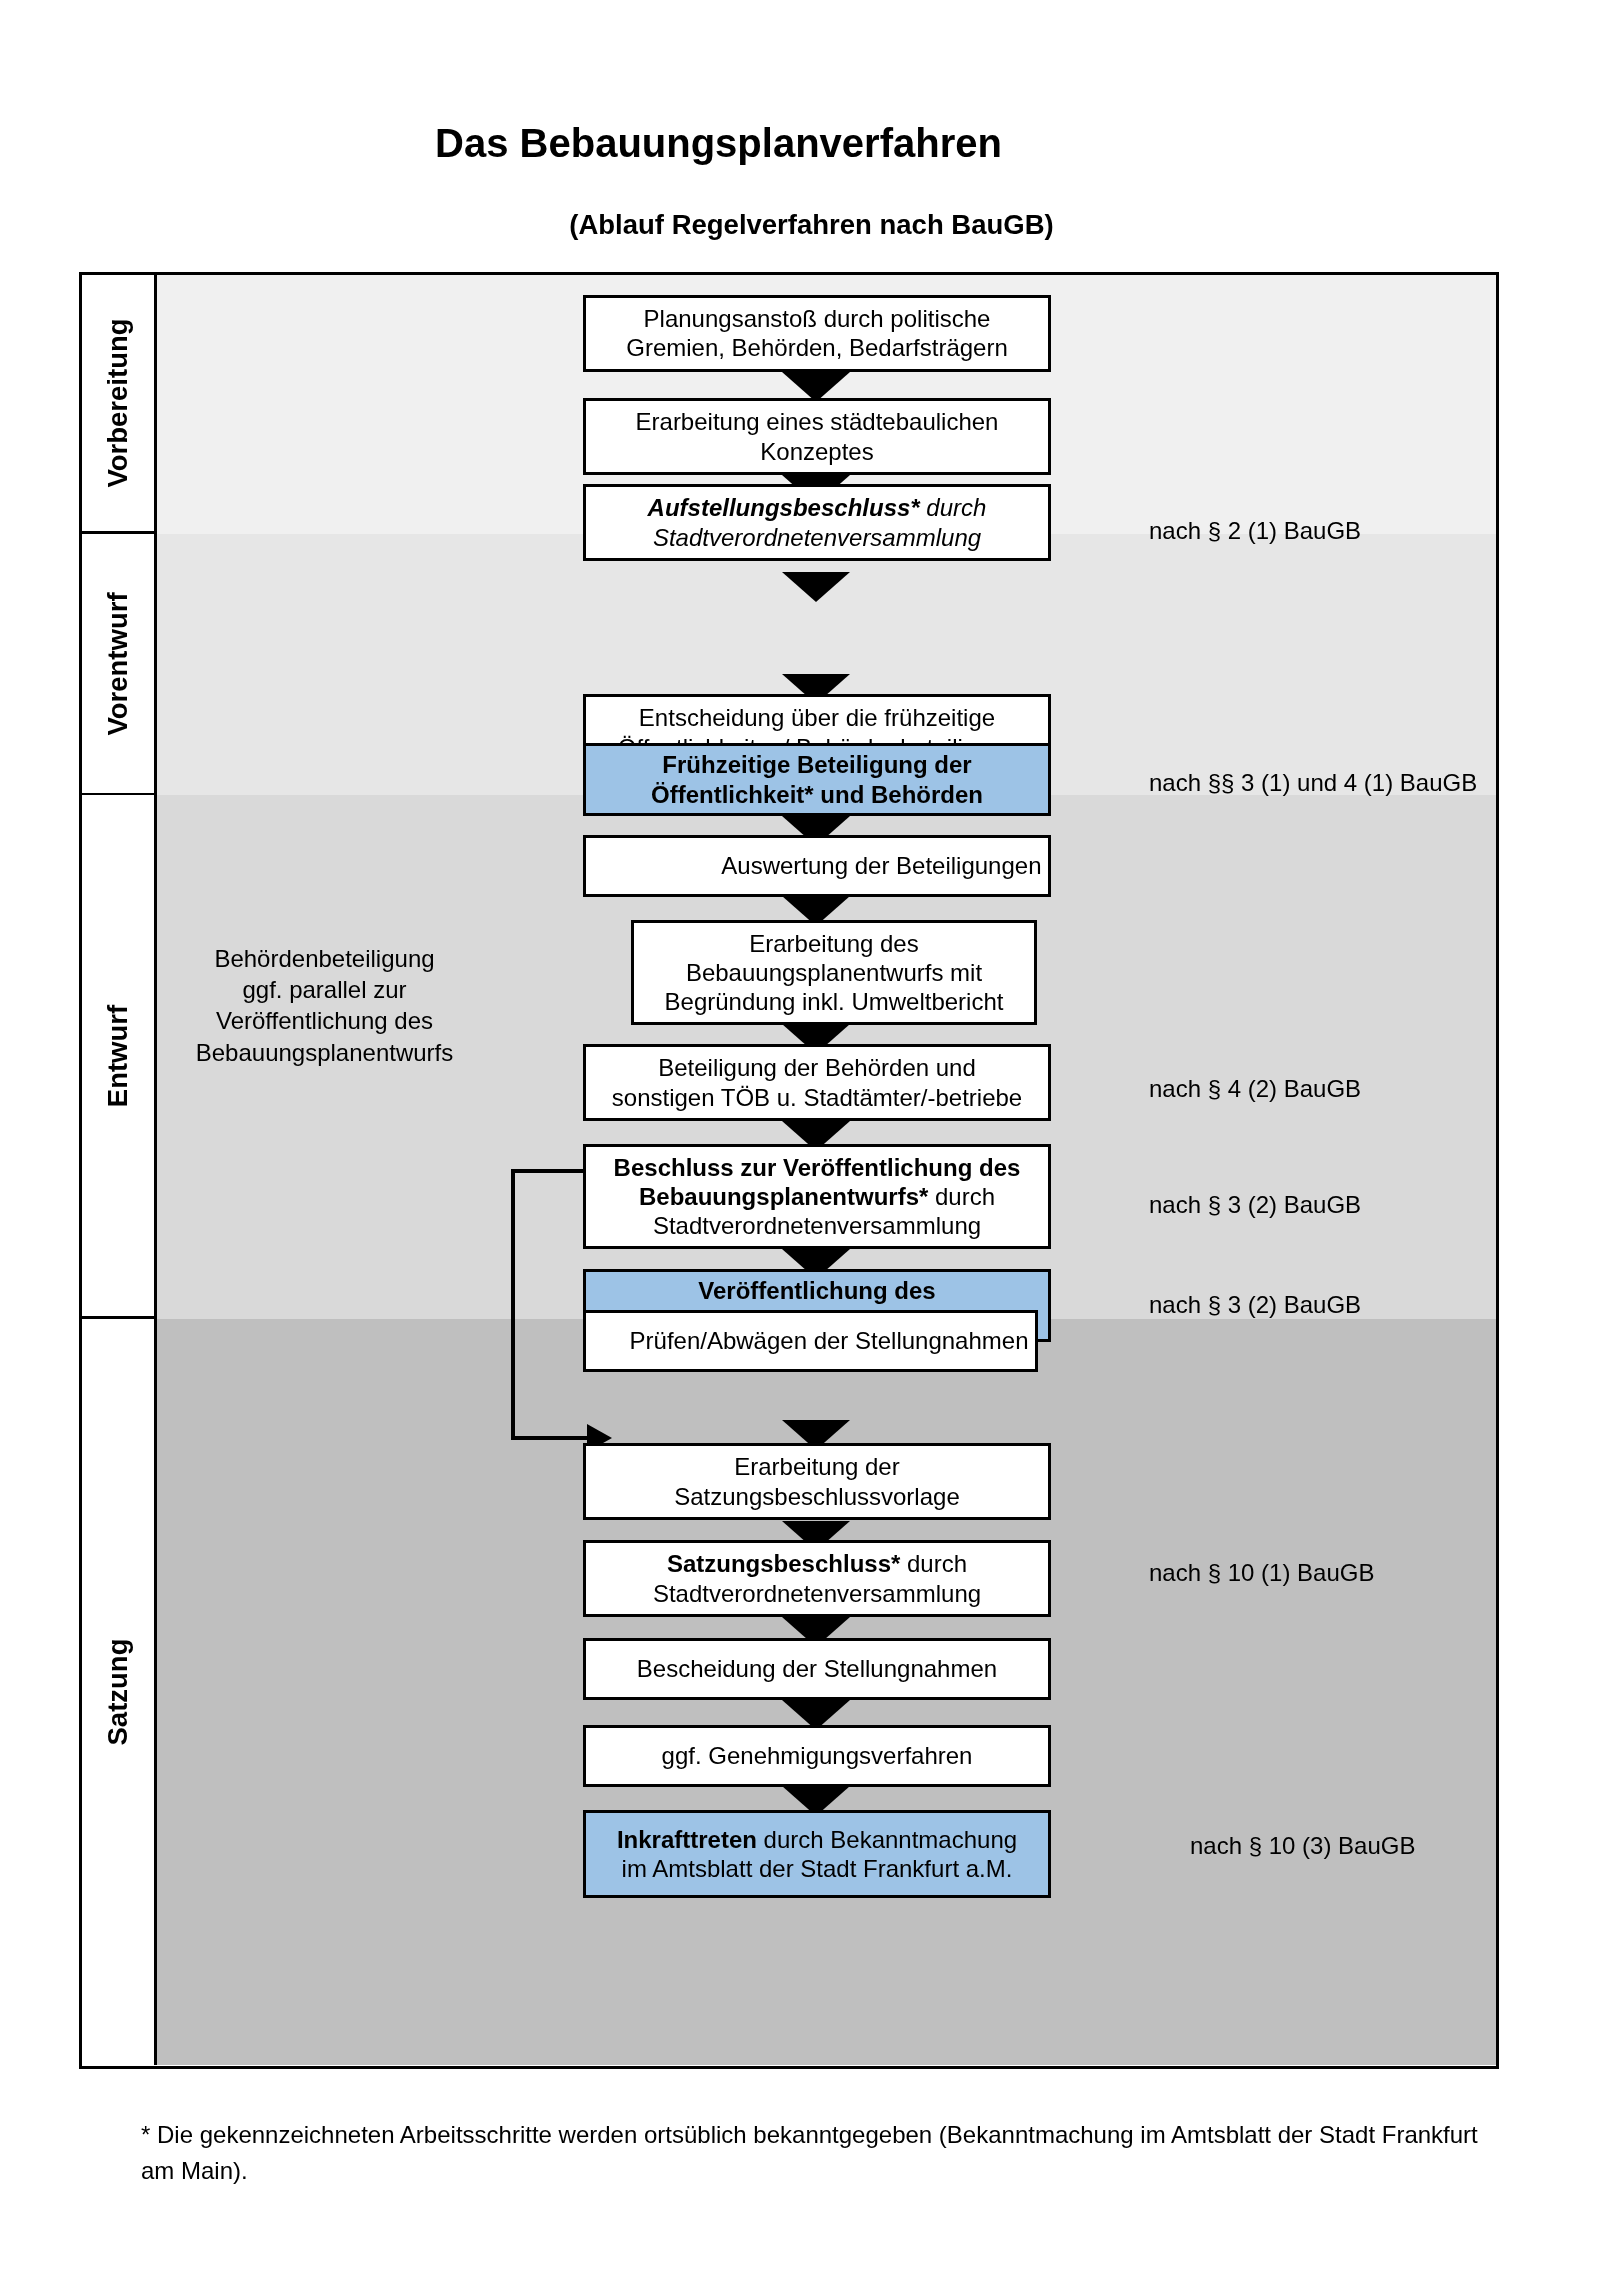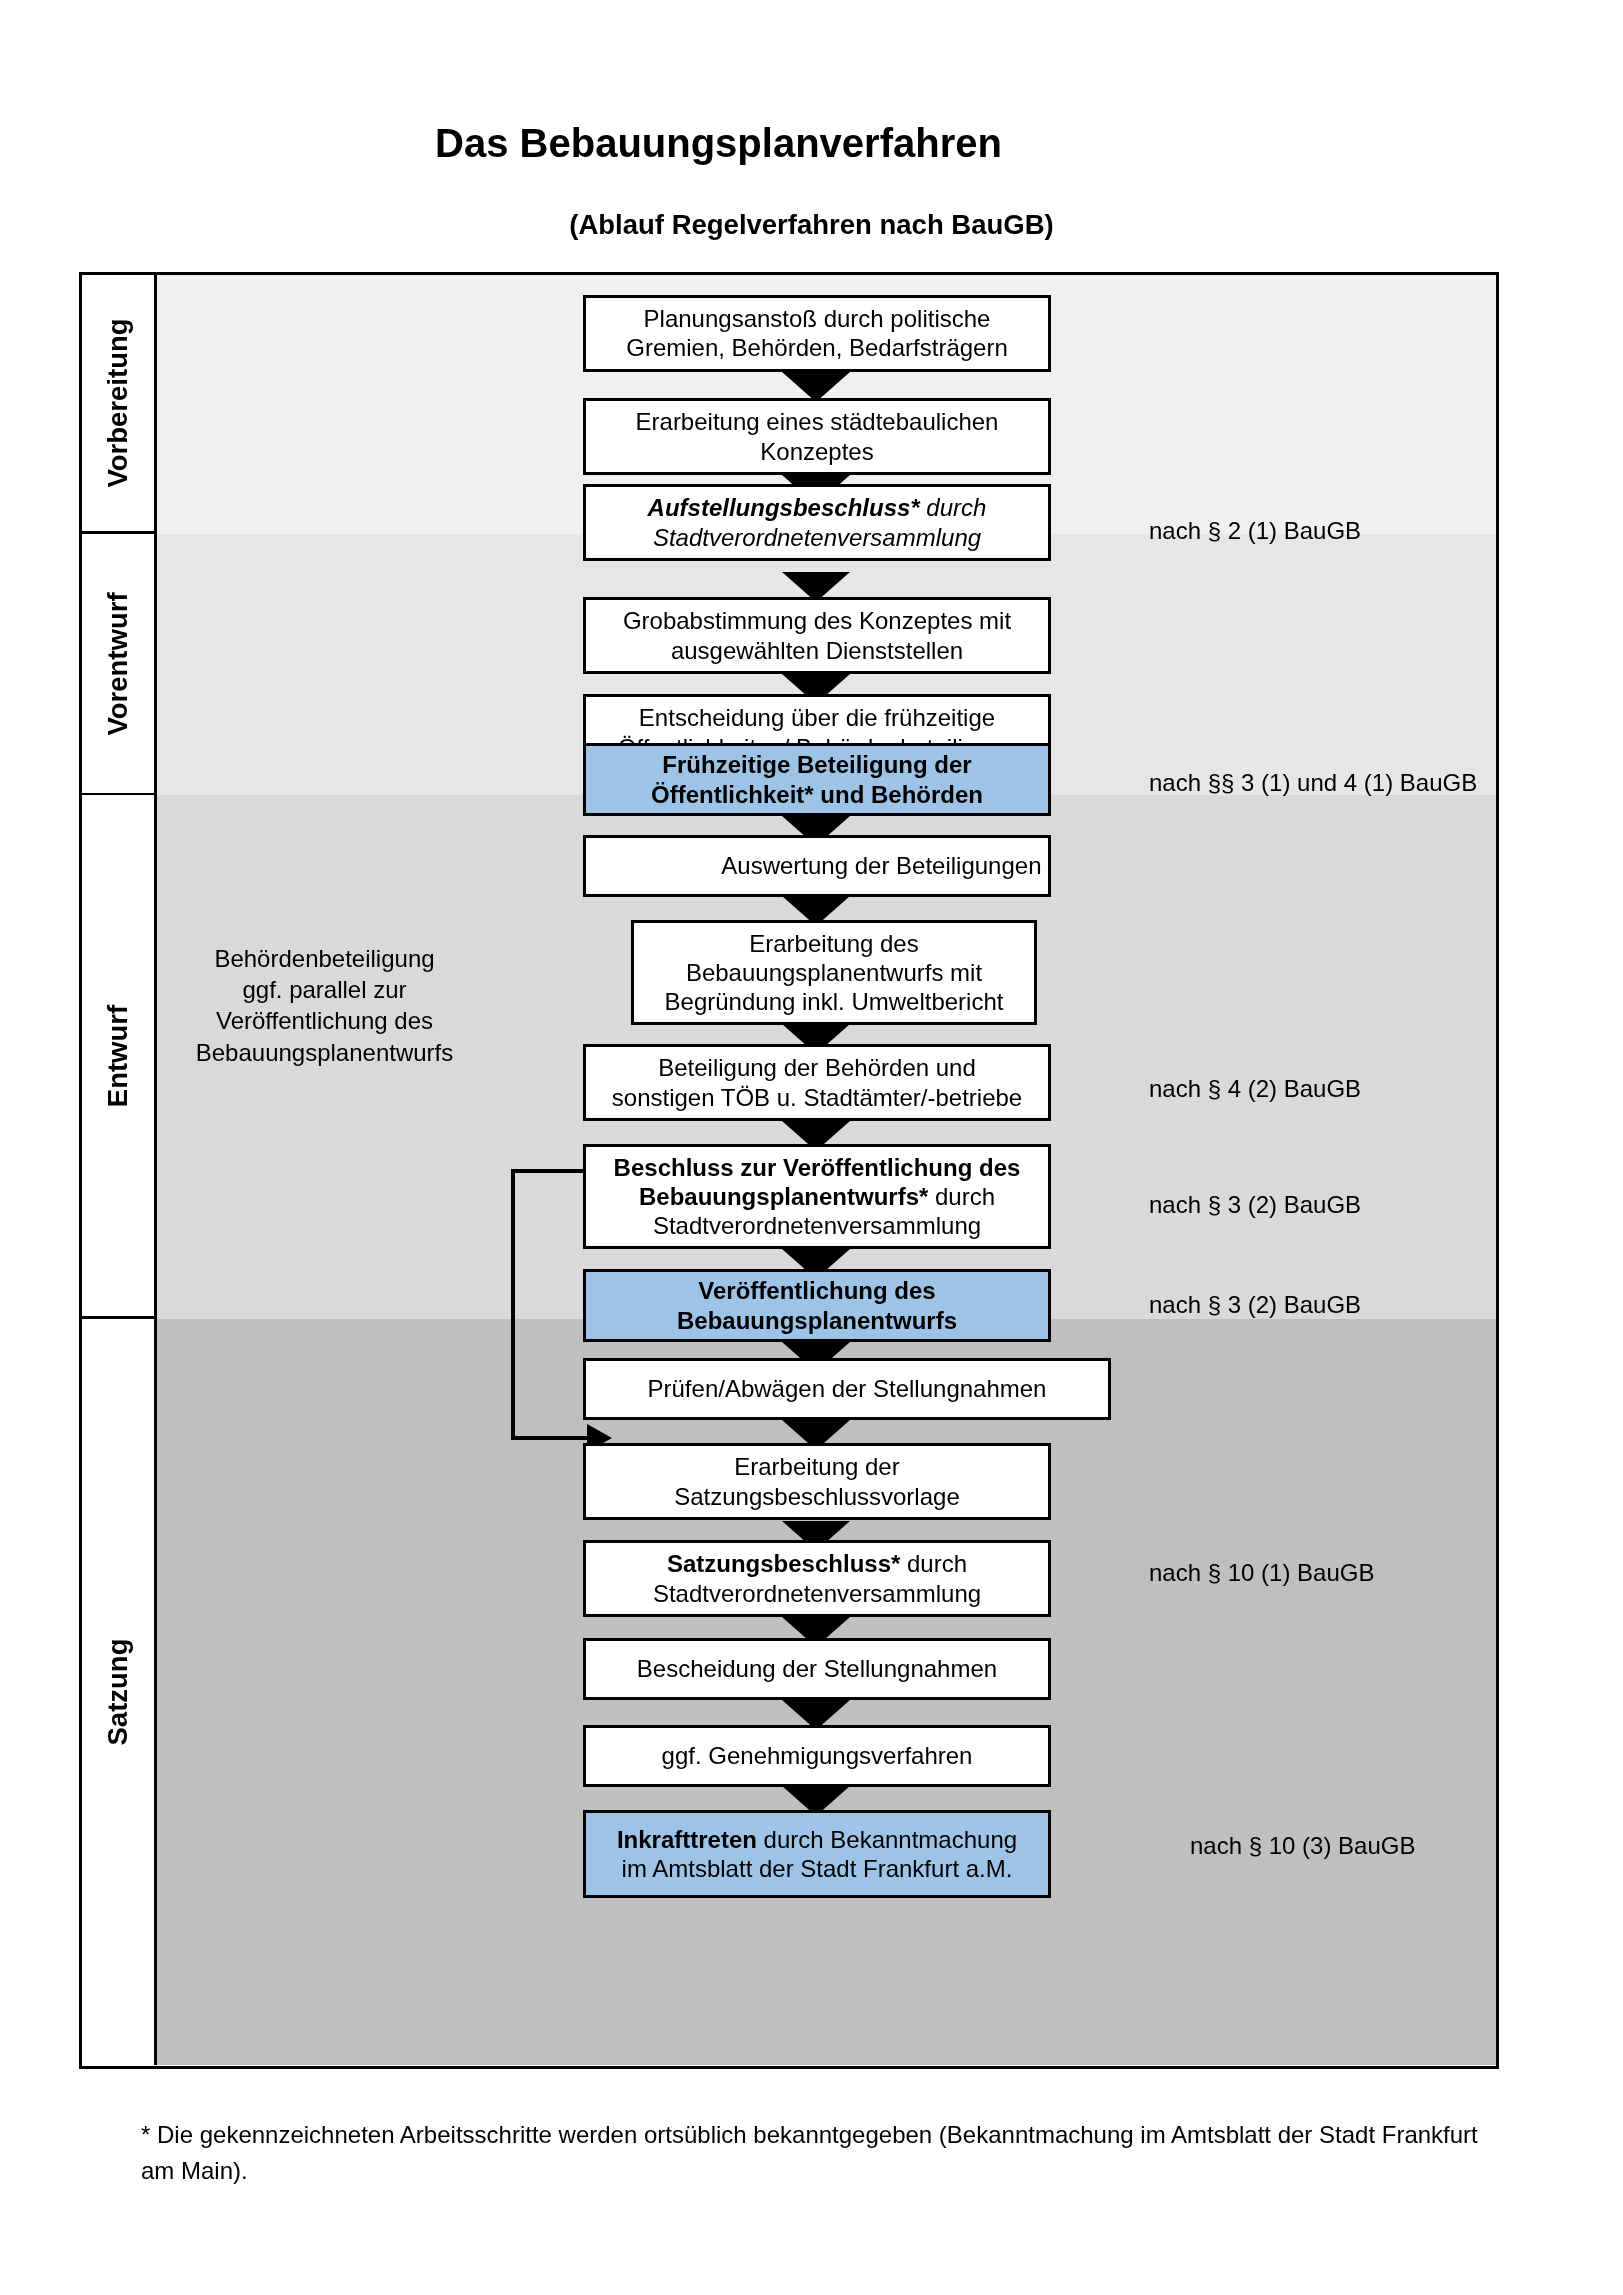--- a/index.html
+++ b/index.html
@@ -167,12 +167,6 @@
   </div>
   <div class="arrow" style="left:700px;top:297px;"></div>
 
-  <div class="fbox" style="left:501px;top:322px;width:468px;height:77px;">
-    <div>
-      <span>Grobabstimmung des Konzeptes mit</span><br>
-      <span>ausgewählten Dienststellen</span>
-    </div>
-  </div>
   <div class="arrow" style="left:700px;top:399px;"></div>
 
   <div class="fbox" style="left:501px;top:419px;width:468px;height:77px;">

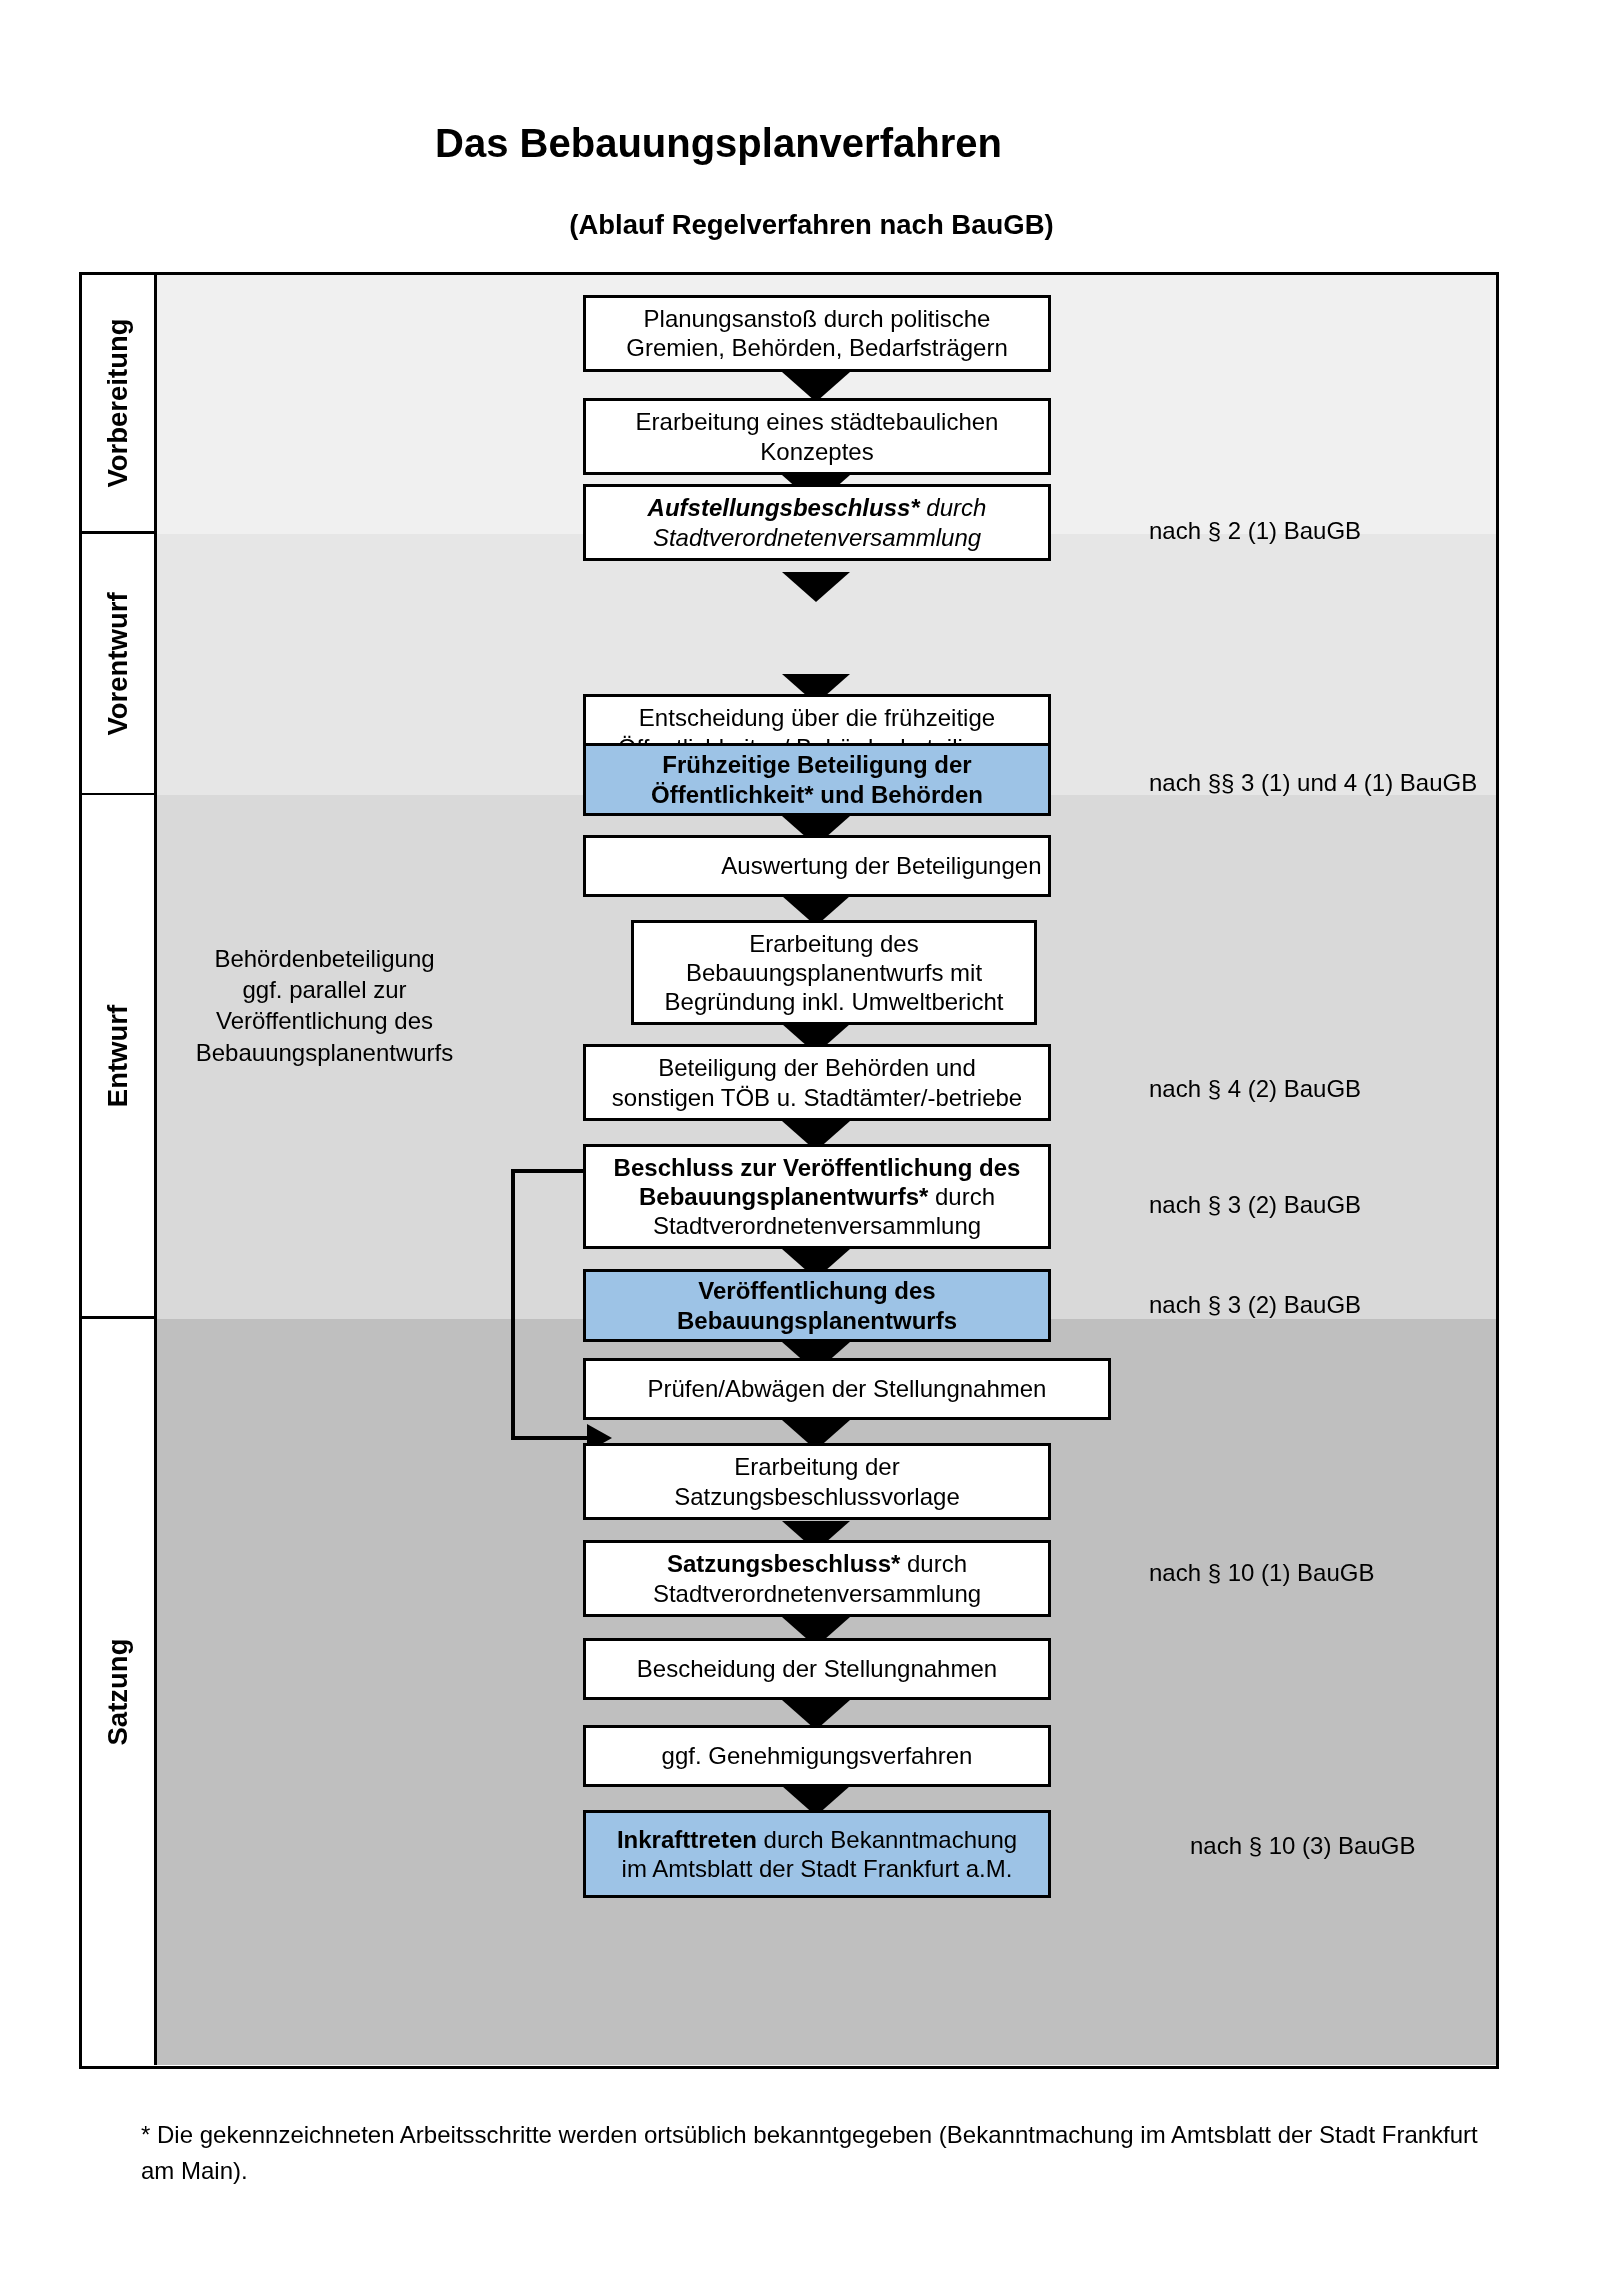--- a/index.html
+++ b/index.html
@@ -226,7 +226,7 @@
   </div>
   <div class="arrow" style="left:700px;top:1067px;"></div>
 
-  <div class="fbox" style="left:501px;top:1083px;width:528px;height:62px;">
+  <div class="fbox" style="left:501px;top:1035px;width:455px;height:62px;justify-content:flex-end;">
     <div>
       <span>Prüfen/Abwägen der Stellungnahmen</span>
     </div>

